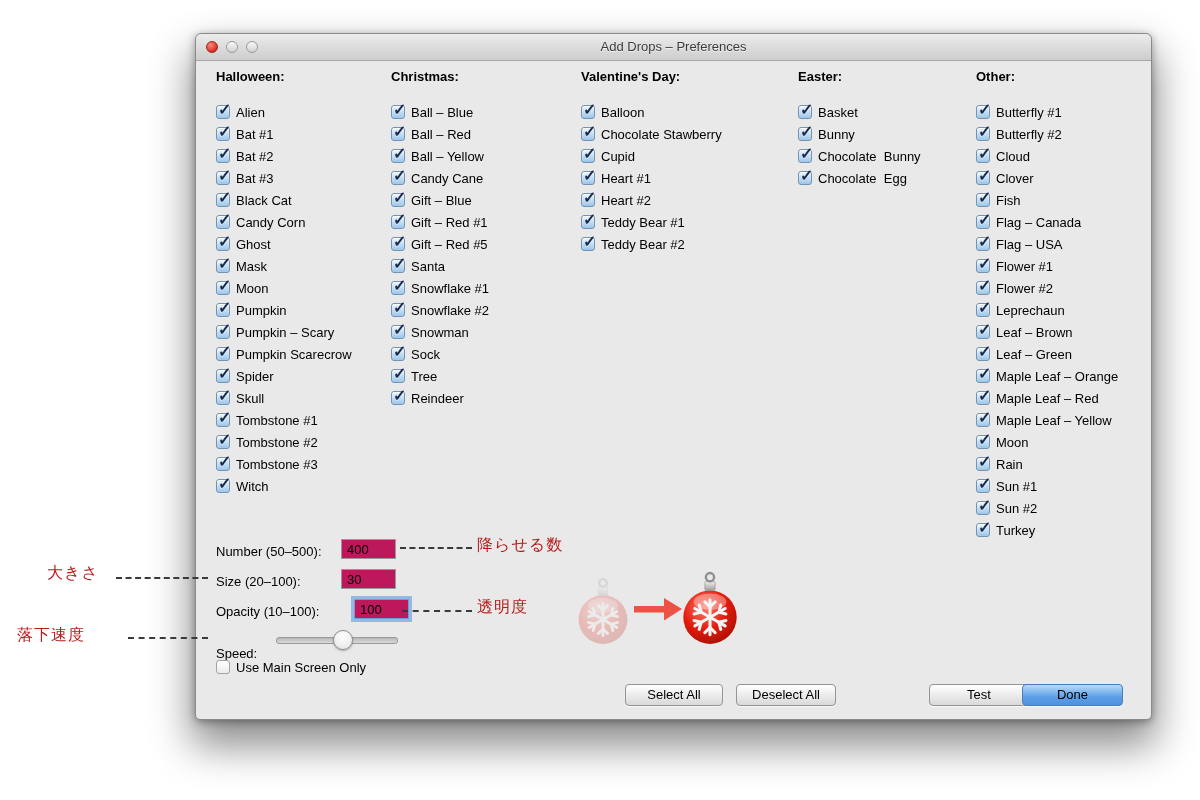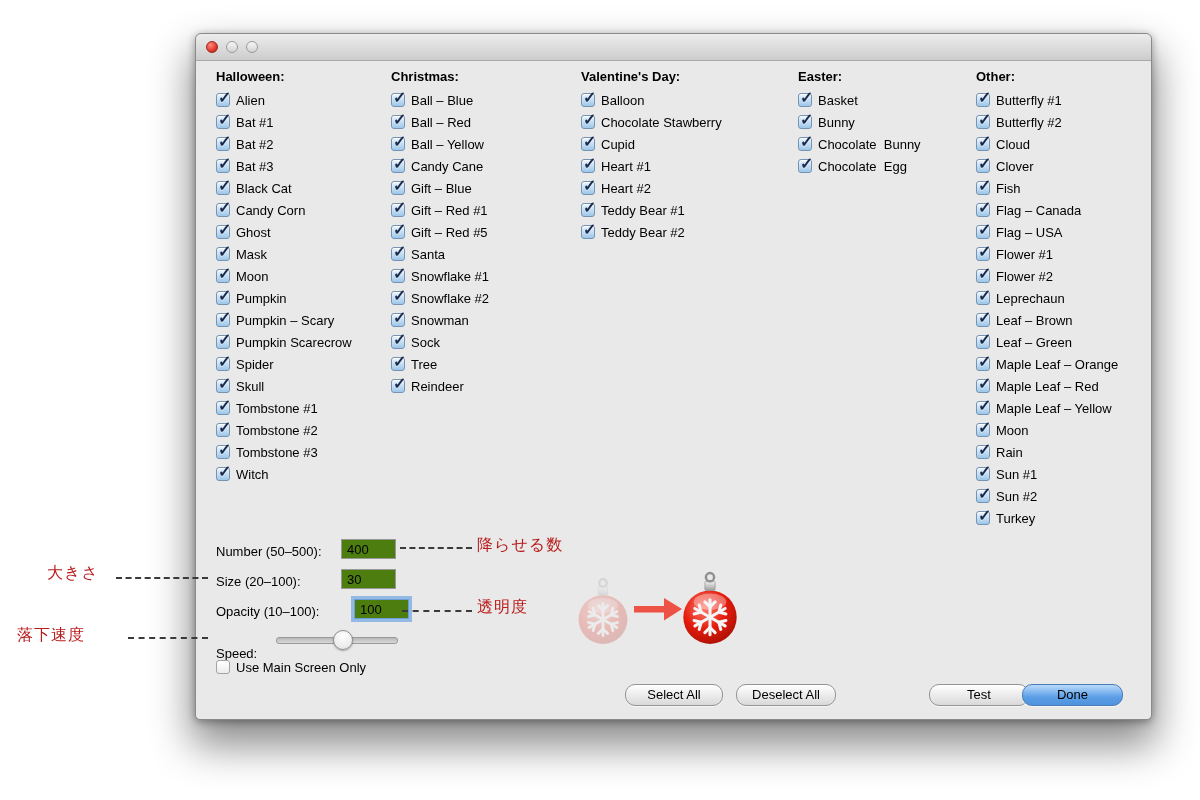--- a/index.html
+++ b/index.html
@@ -95,6 +95,7 @@
         <span class="tl gray"></span>
         <span class="tl gray"></span>
       </div>
+      <div class="title">Add Drops – Preferences</div>
     </div>
 
     <div class="columns" id="columns">

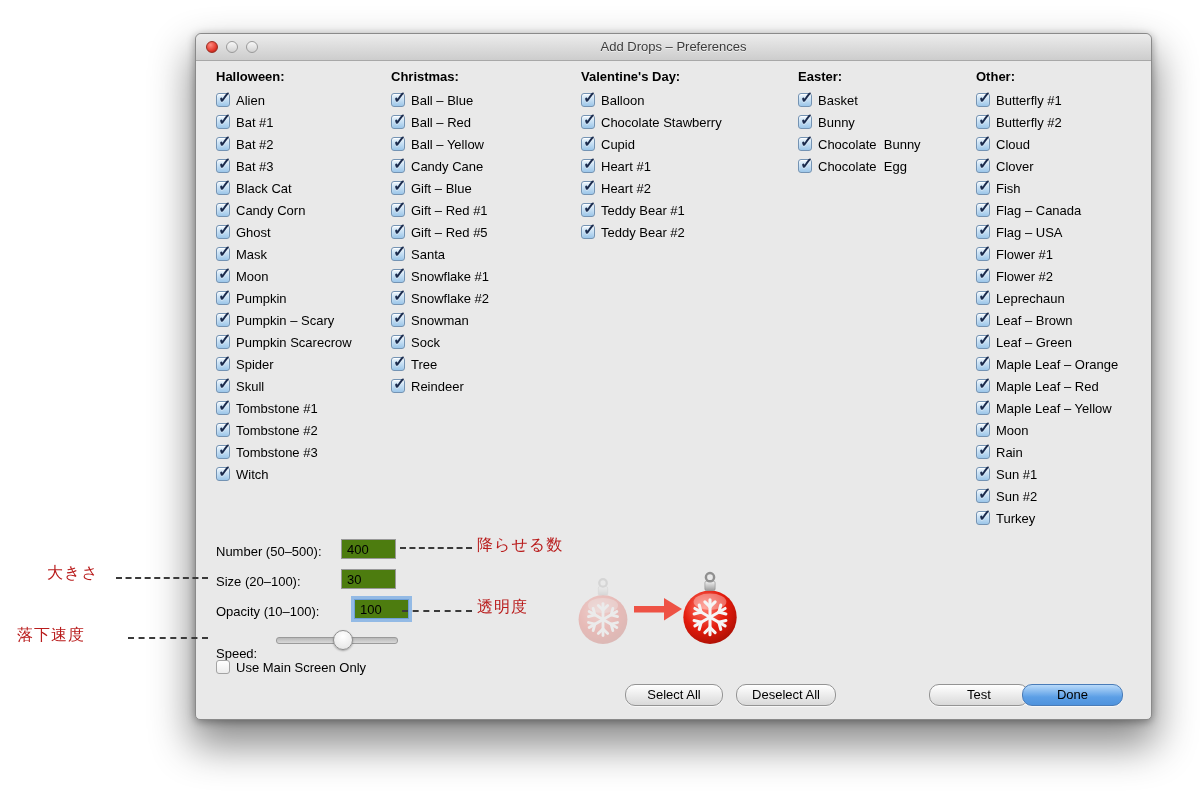--- a/index.html
+++ b/index.html
@@ -25,7 +25,7 @@
   .columns{position:absolute;left:20px;top:35px;right:10px;height:450px;}
   .col{position:absolute;top:0;}
   .col-0{left:0}.col-1{left:175px}.col-2{left:365px}.col-3{left:582px}.col-4{left:760px}
-  .col-header{font-size:13px;font-weight:bold;height:16px;margin-bottom:4px;color:#000;}
+  .col-header{font-size:13px;font-weight:bold;height:16px;margin-bottom:16px;color:#000;}
   .cb-row{display:flex;align-items:center;height:22px;cursor:default;}
   .cb{position:relative;width:14px;height:14px;box-sizing:border-box;border-radius:3px;
       margin-right:6px;flex:0 0 14px;}

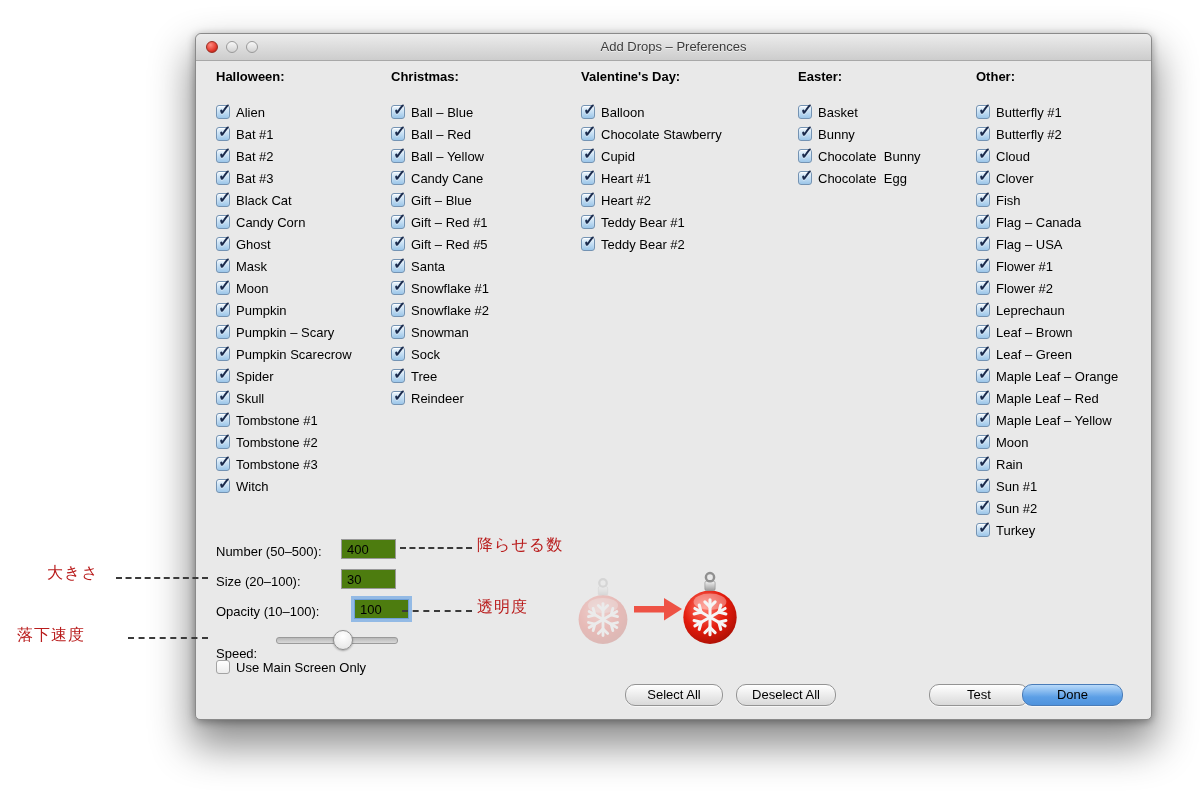--- a/index.html
+++ b/index.html
@@ -42,7 +42,7 @@
   .row-speed{top:608px}.row-mainscreen{top:622px}
   .form-label{font-size:13px;color:#000;}
   .field{position:absolute;left:145px;top:563px;width:55px;height:20px;box-sizing:border-box;
-         border:1px solid #989898;background:#4d7c0f;font:13px "Liberation Sans",sans-serif;
+         border:1px solid #989898;background:#be185d;font:13px "Liberation Sans",sans-serif;
          padding:1px 5px;color:#000;}
   .field-number{top:505px}.field-size{top:535px}.field-opacity{top:565px}
   .field.focused{border:1px solid #6f9fd8;box-shadow:0 0 0 3px rgba(118,170,227,.75);margin-left:13px;}

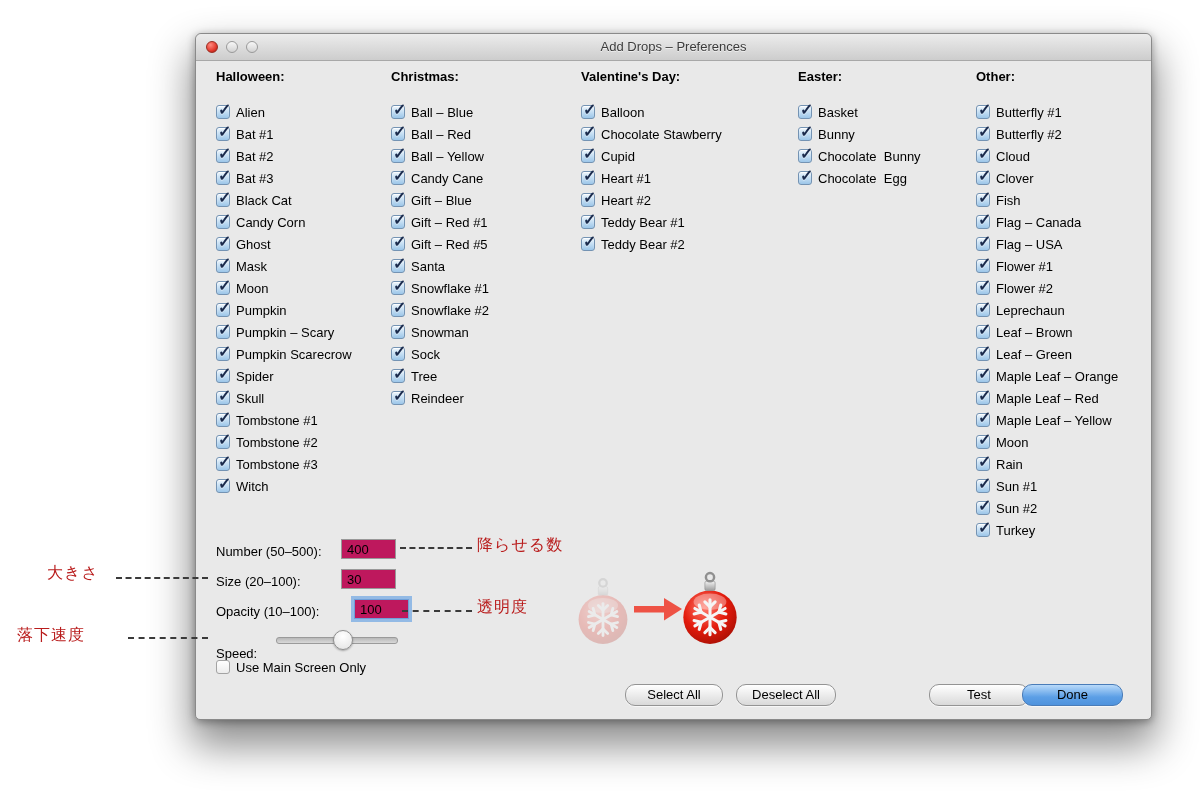--- a/index.html
+++ b/index.html
@@ -53,7 +53,7 @@
          border:1px solid #8f8f8f;box-shadow:0 1px 2px rgba(0,0,0,.3);}
 
   
-  .btn{position:absolute;top:650px;height:22px;box-sizing:border-box;border-radius:10px;
+  .btn{position:absolute;top:650px;height:22px;box-sizing:border-box;border-radius:4px;
        font:13px "Liberation Sans",sans-serif;color:#000;text-align:center;line-height:20px;
        background:linear-gradient(#ffffff,#d9d9d9);border:1px solid #949494;
        box-shadow:0 1px 1px rgba(255,255,255,.7);}

